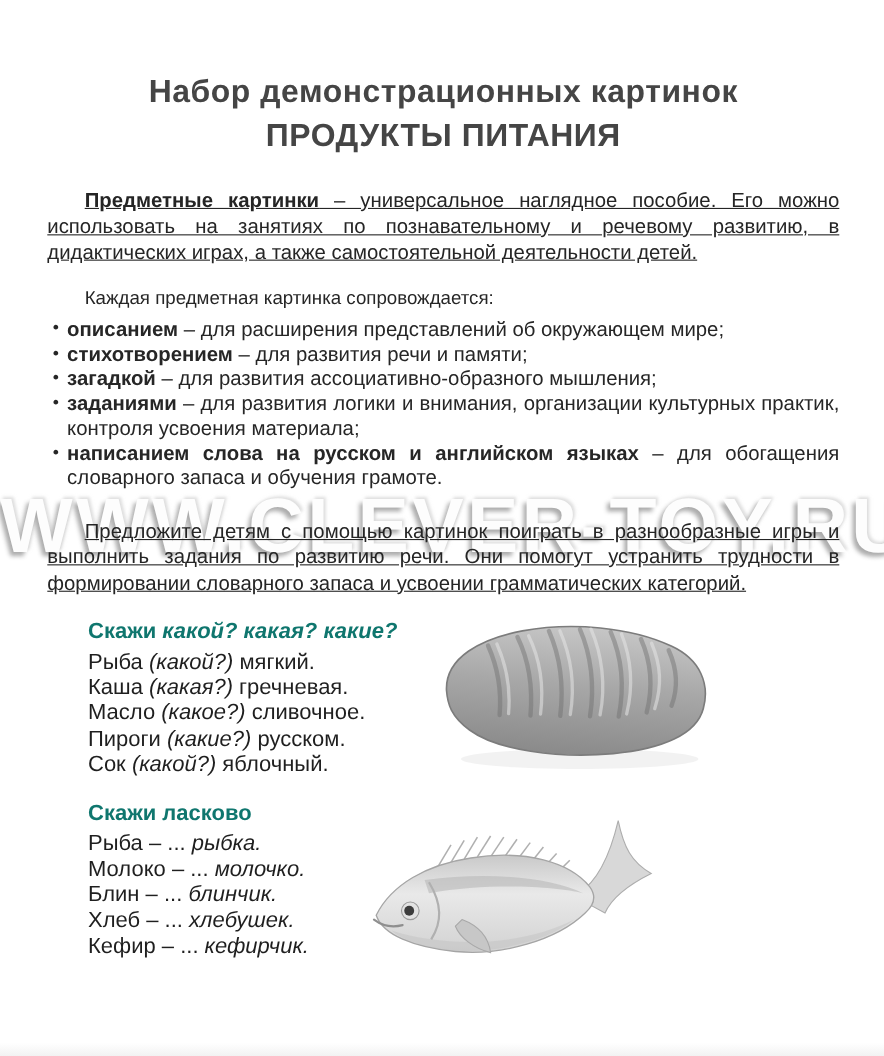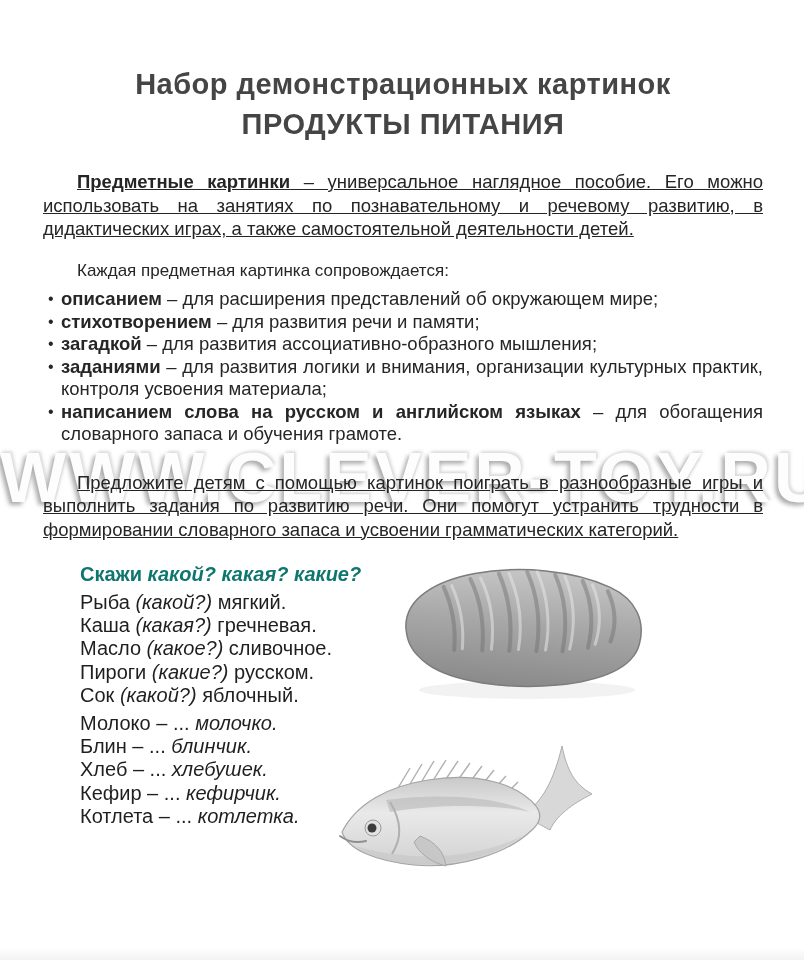--- a/index.html
+++ b/index.html
@@ -121,6 +121,7 @@
     </div>
 
     <div class="say-block">
+      <div class="say-heading sec2-heading">Скажи ласково</div>
       <ul class="say-list">
         <li><span>Молоко</span> <span>– ...</span> <span class="it">молочко.</span></li>
         <li><span>Блин</span> <span>– ...</span> <span class="it">блинчик.</span></li>

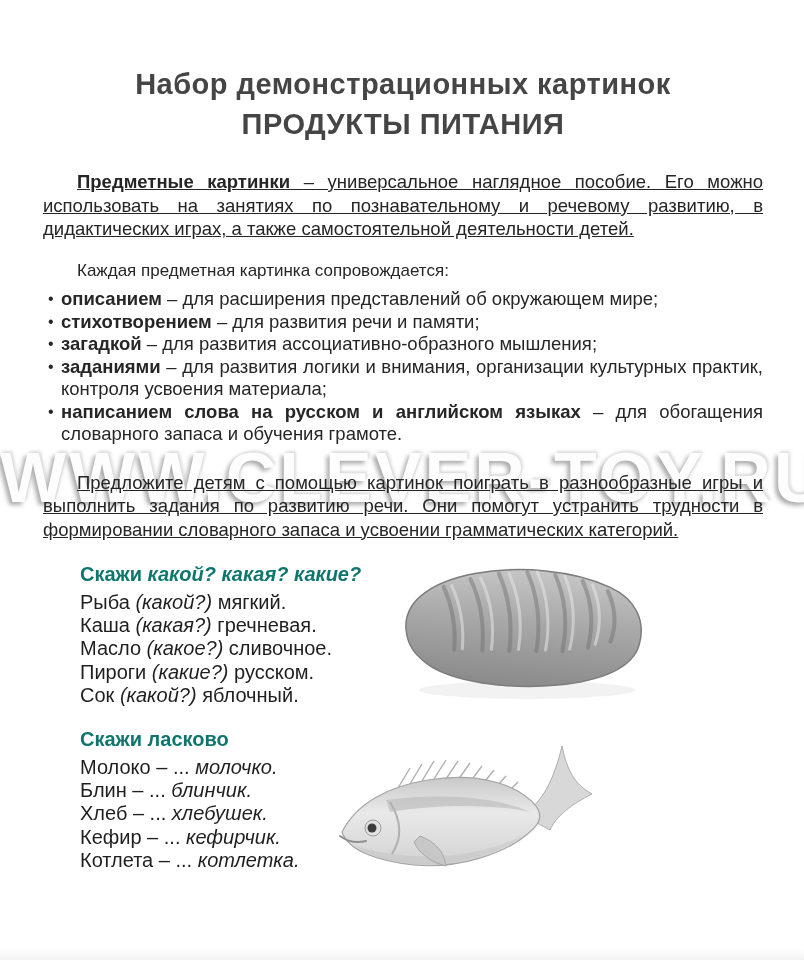--- a/index.html
+++ b/index.html
@@ -123,6 +123,7 @@
     <div class="say-block">
       <div class="say-heading sec2-heading">Скажи ласково</div>
       <ul class="say-list">
+        <li><span>Рыба</span> <span>– ...</span> <span class="it">рыбка.</span></li>
         <li><span>Молоко</span> <span>– ...</span> <span class="it">молочко.</span></li>
         <li><span>Блин</span> <span>– ...</span> <span class="it">блинчик.</span></li>
         <li><span>Хлеб</span> <span>– ...</span> <span class="it">хлебушек.</span></li>

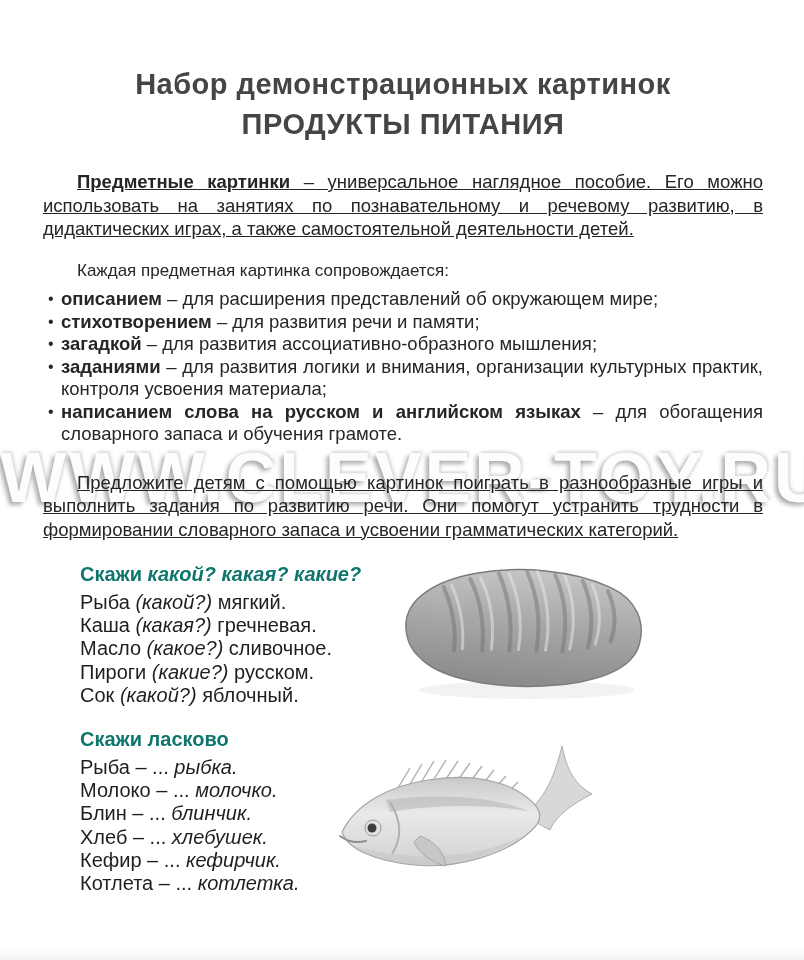--- a/index.html
+++ b/index.html
@@ -128,7 +128,6 @@
         <li><span>Блин</span> <span>– ...</span> <span class="it">блинчик.</span></li>
         <li><span>Хлеб</span> <span>– ...</span> <span class="it">хлебушек.</span></li>
         <li><span>Кефир</span> <span>– ...</span> <span class="it">кефирчик.</span></li>
-        <li><span>Котлета</span> <span>– ...</span> <span class="it">котлетка.</span></li>
       </ul>
     </div>
 

